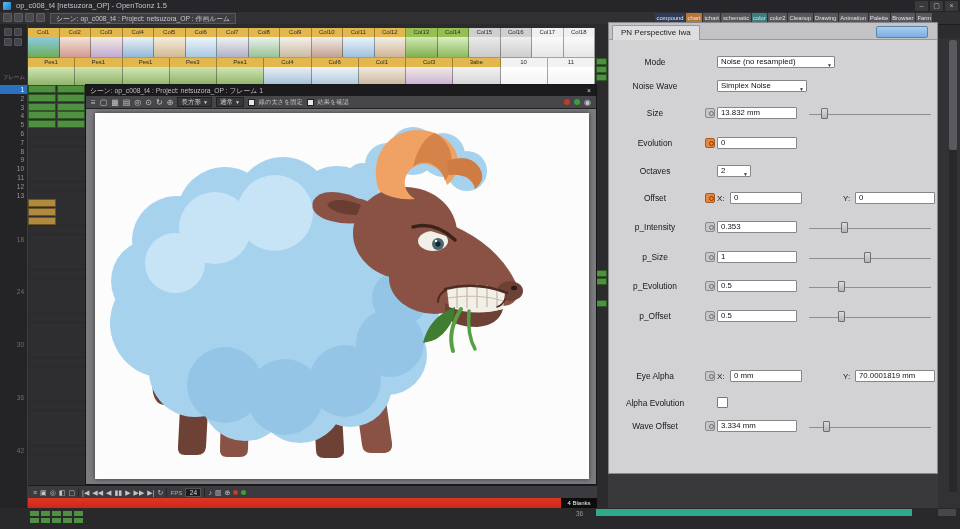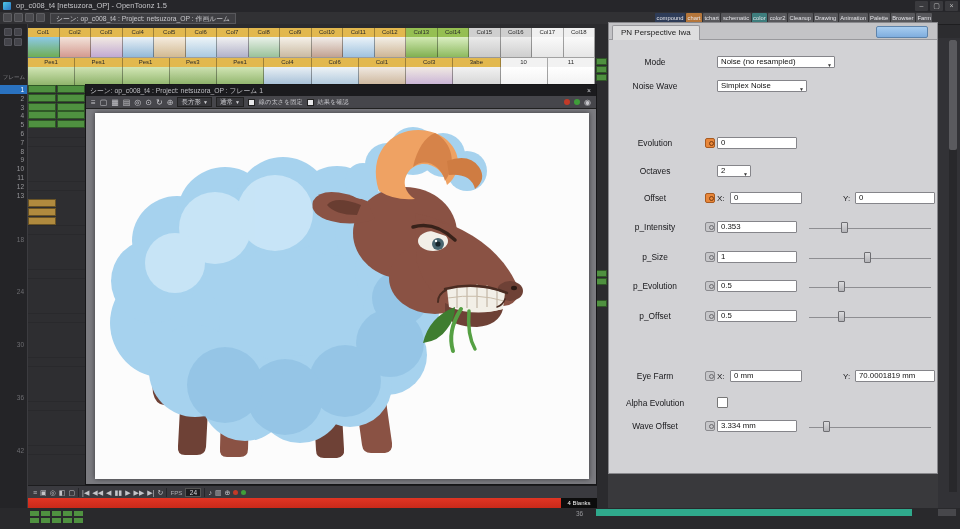--- a/index.html
+++ b/index.html
@@ -473,6 +473,13 @@
         <div class="plabel">Noise Wave</div>
         <div class="pfield pselect" style="left: 108px; width: 90px;">Simplex Noise<div class="parrow">▼</div></div>
       </div>
+      <div class="prow" style="top: 83px;">
+        <div class="plabel">Size</div>
+        <div class="keyicon"></div>
+        <div class="pfield" style="left: 108px; width: 80px;">13.832 mm</div>
+        <div class="ptrack" style="left: 200px; width: 122px;"></div>
+        <div class="pthumb" style="left: 211.5px;"></div>
+      </div>
       <div class="prow" style="top: 113px;">
         <div class="plabel">Evolution</div>
         <div class="keyicon orange"></div>

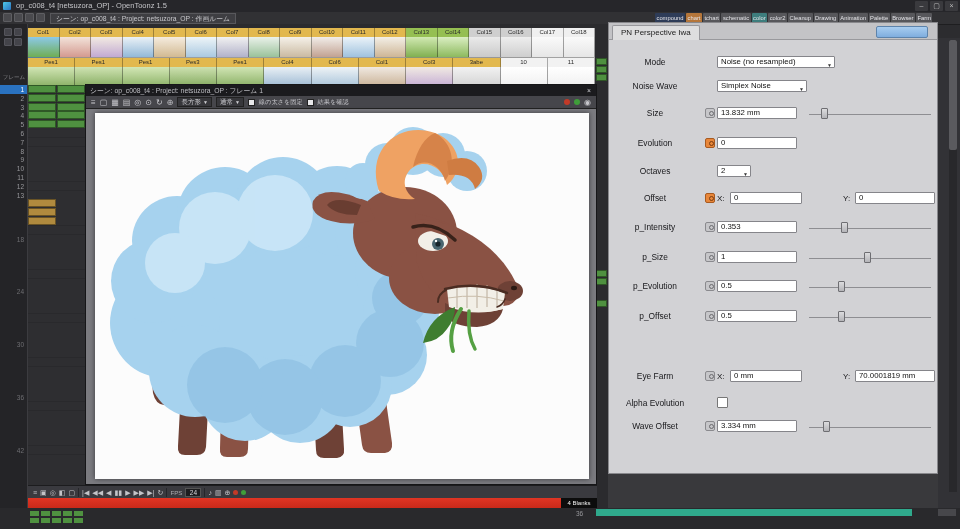--- a/index.html
+++ b/index.html
@@ -526,7 +526,7 @@
         <div class="pthumb" style="left: 228.75px;"></div>
       </div>
       <div class="prow" style="top: 346px;">
-        <div class="plabel">Eye Farm</div>
+        <div class="plabel">Eye Alpha</div>
         <div class="keyicon"></div>
         <div class="pxy-lab" style="left: 108px;">X:</div>
         <div class="pfield" style="left: 121px; width: 72px;">0 mm</div>

